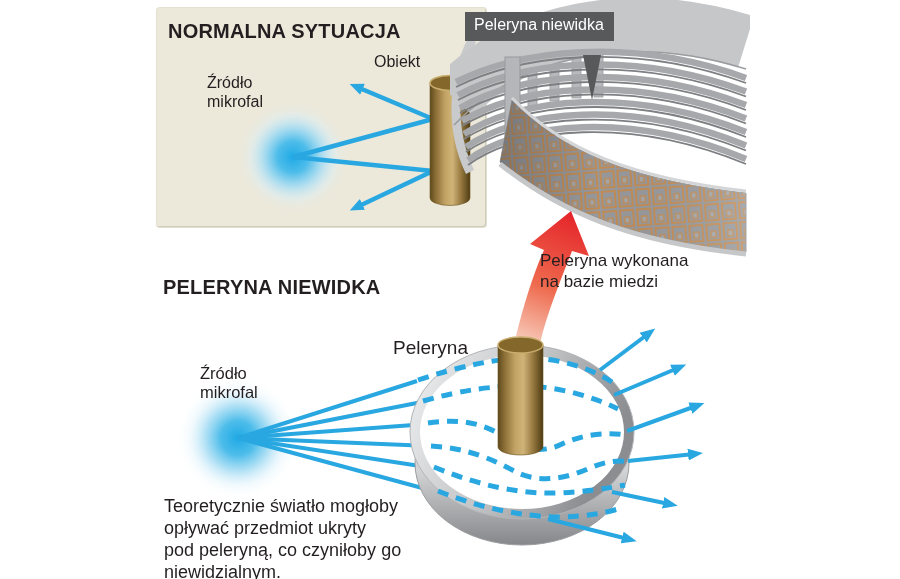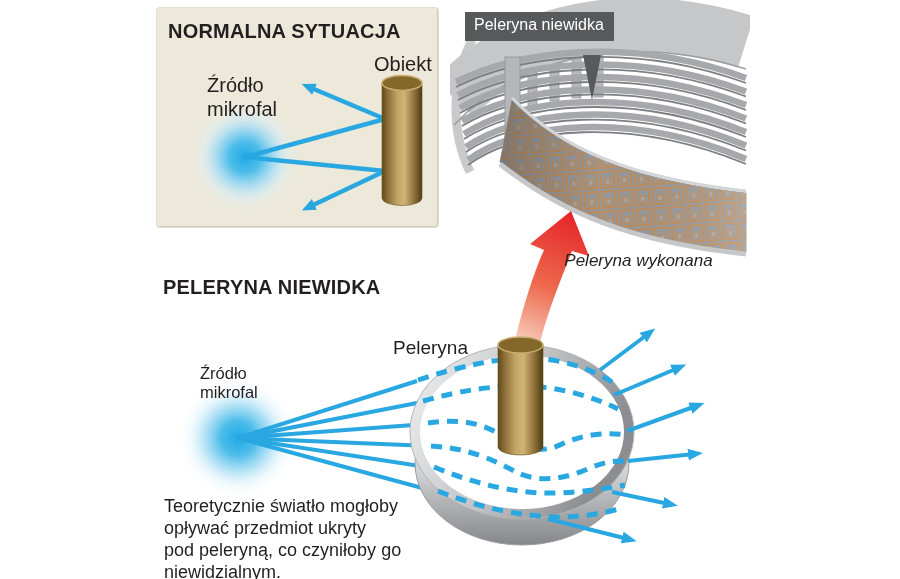--- a/index.html
+++ b/index.html
@@ -13,6 +13,7 @@
     left:157px; top:8px; width:281px; height:219px;
     background:#ece9db; border-radius:3px;
     box-shadow: inset -1px -1px 0 #cfccba, 0 0 0 1px #e3e0d1;
+    padding-left: 48px;
   }
   .panel-title { left:11px; top:12px; font-size:20px; font-weight:bold; letter-spacing:.2px; }
   .h1 { font-size:20px; font-weight:bold; letter-spacing:.2px; }

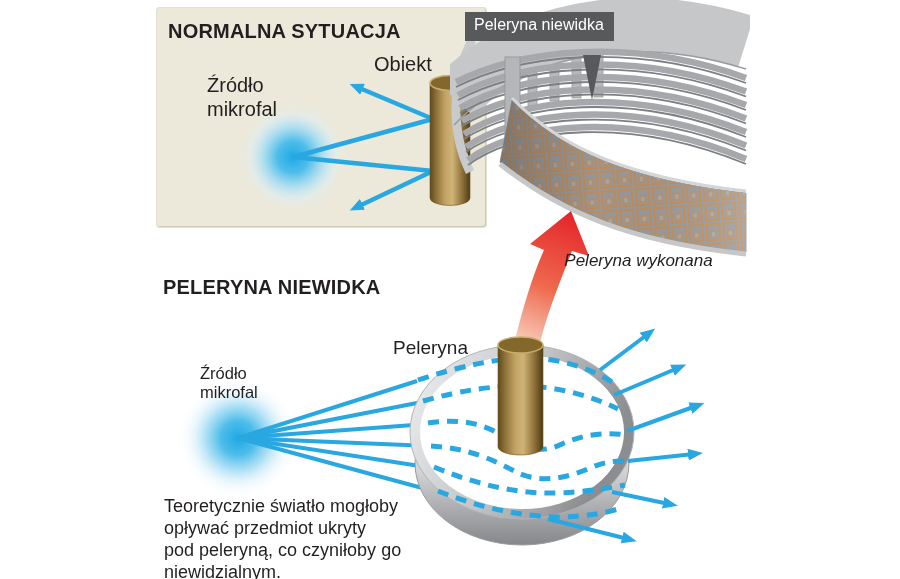--- a/index.html
+++ b/index.html
@@ -17,7 +17,7 @@
   }
   .panel-title { left:11px; top:12px; font-size:20px; font-weight:bold; letter-spacing:.2px; }
   .h1 { font-size:20px; font-weight:bold; letter-spacing:.2px; }
-  .lbl { font-size:20px; line-height:1.18; }
+  .lbl { font-size:16px; line-height:1.18; }
   .callout {
     left:465px; top:12px; background:#58595b; color:#ffffff;
     font-size:16px; line-height:1.3; padding:3px 10px 5px 9px; white-space:nowrap;

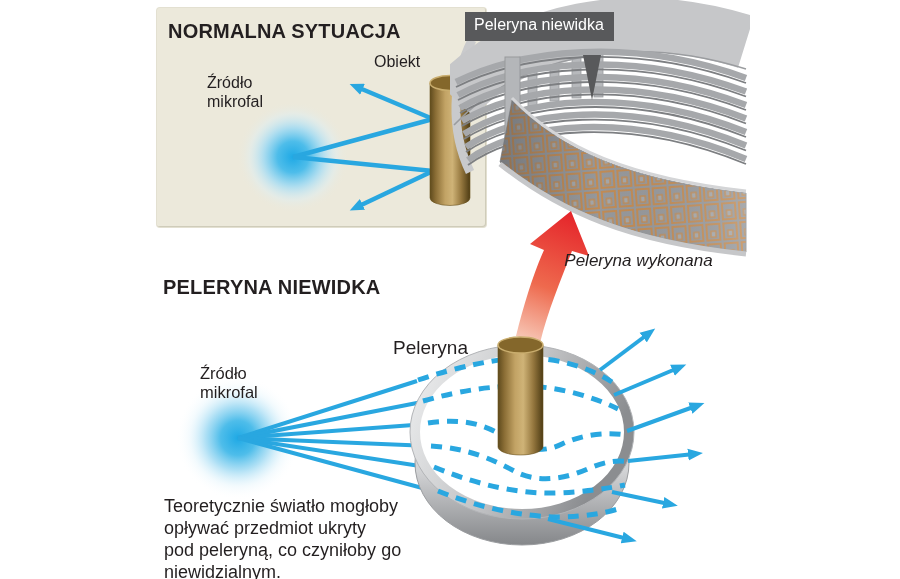--- a/index.html
+++ b/index.html
@@ -23,7 +23,7 @@
     font-size:16px; line-height:1.3; padding:3px 10px 5px 9px; white-space:nowrap;
     z-index:5;
   }
-  .caption { left:540px; top:251px; width:197px; text-align:center; font-size:17px; line-height:1.22;font-style:italic; }
+  .caption { left:540px; top:251px; width:197px; text-align:left; font-size:17px; line-height:1.22; }
   .para { left:164px; top:487px; font-size:18px; line-height:1.23;margin-top:8px; }
   svg { display:block; }
 </style>

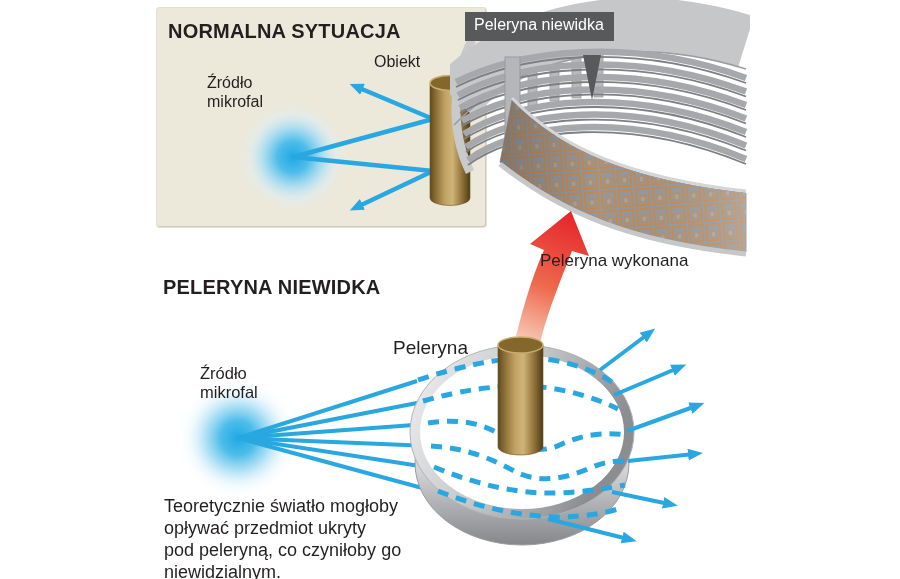--- a/index.html
+++ b/index.html
@@ -142,6 +142,7 @@
 
   <div class="abs caption">
     <div>Peleryna wykonana</div>
+    <div>na bazie miedzi</div>
   </div>
 
   <div class="abs h1" style="left:163px; top:276px;">PELERYNA NIEWIDKA</div>

